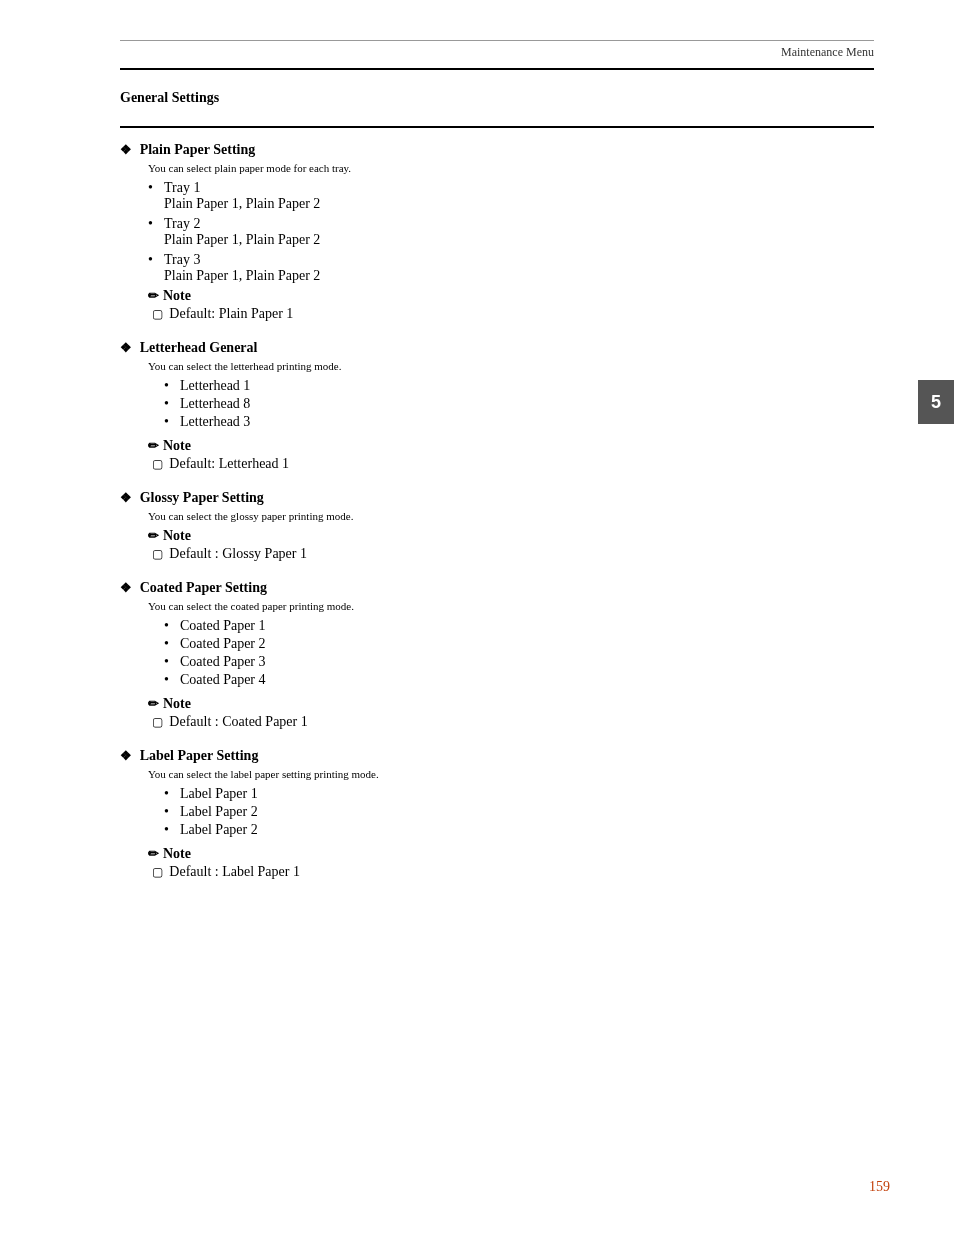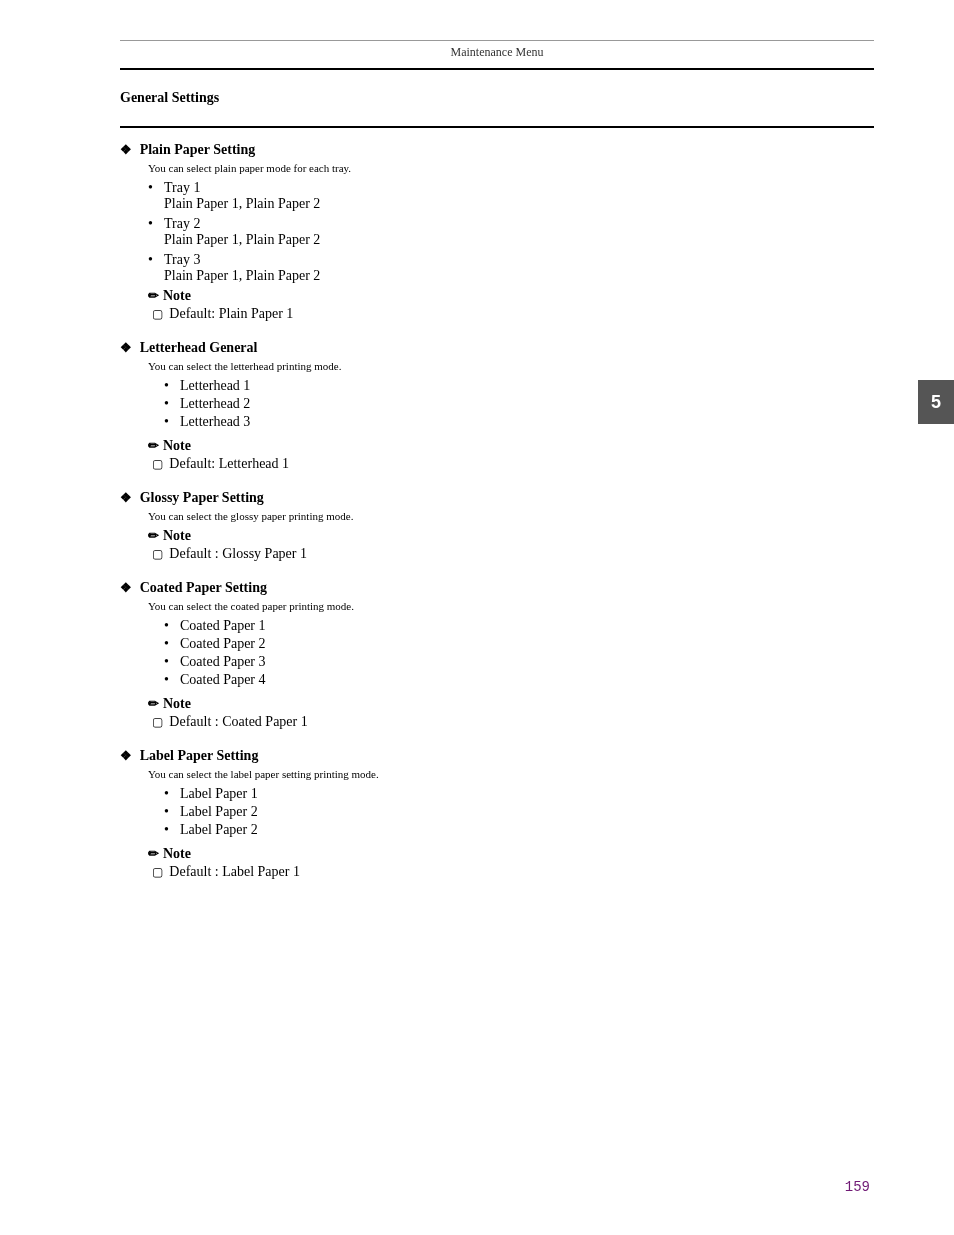--- a/index.html
+++ b/index.html
@@ -27,7 +27,7 @@
       margin-bottom: 4px;
     }
     .header-right {
-      text-align: center;
+      text-align: right;
       font-size: 12px;
       color: #333;
       margin-bottom: 8px;

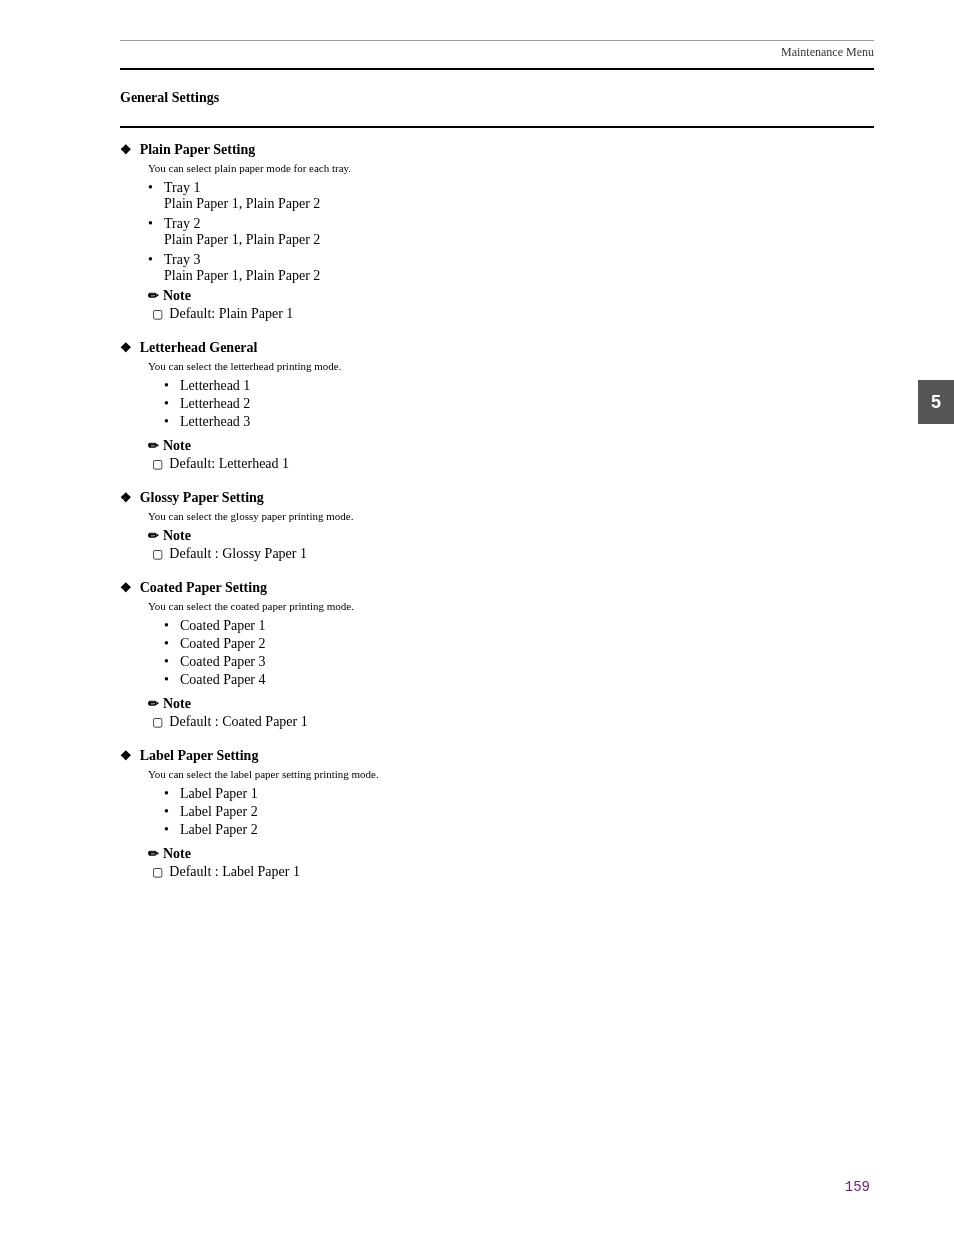--- a/index.html
+++ b/index.html
@@ -192,7 +192,7 @@
     <div class="subsection-desc">You can select the letterhead printing mode.</div>
     <ul class="bullet-list">
       <li>Letterhead 1</li>
-      <li>Letterhead 2</li>
+      <li>Letterhead 8</li>
       <li>Letterhead 3</li>
     </ul>
     <div class="note-block">

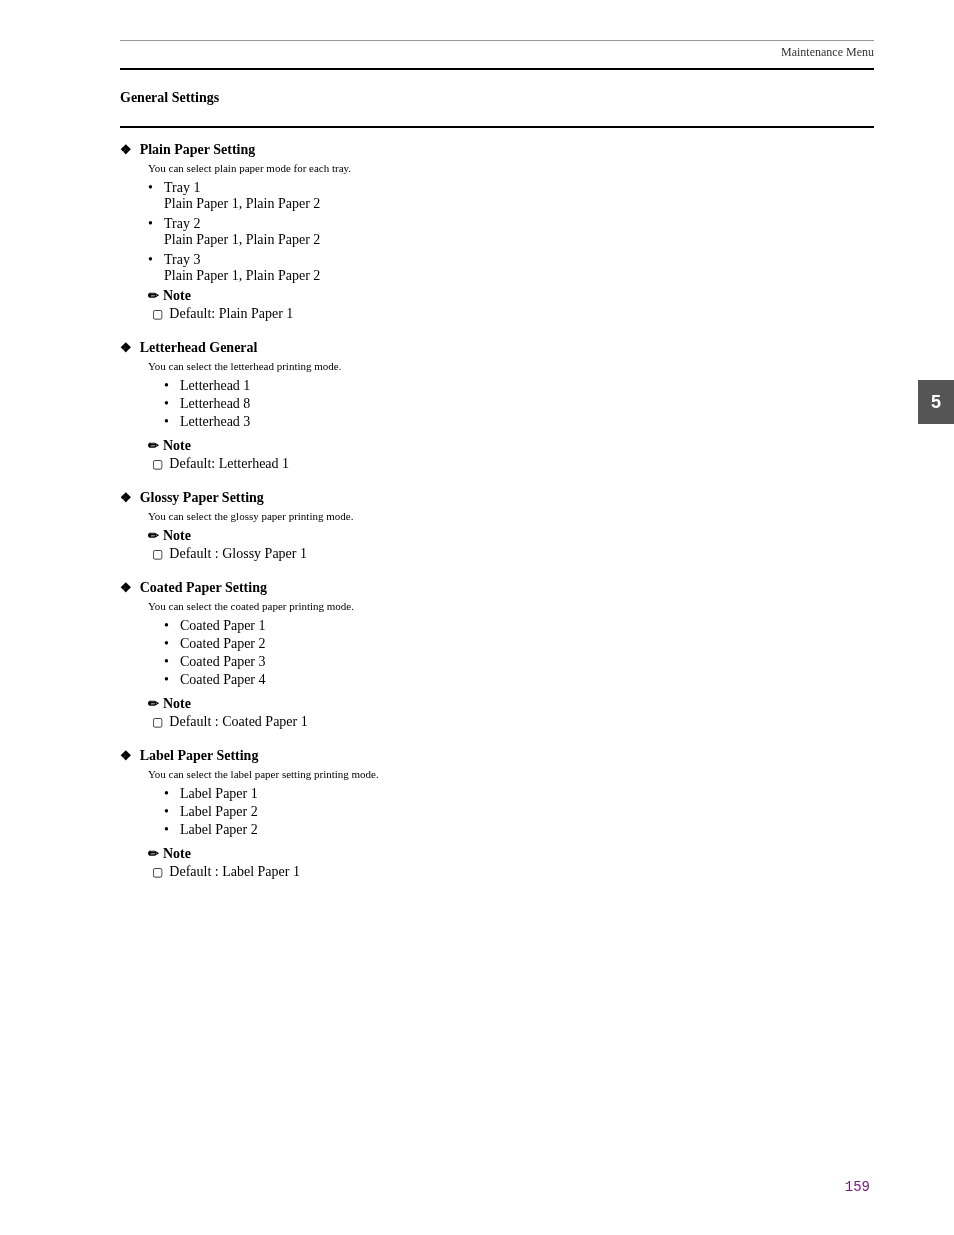--- a/index.html
+++ b/index.html
@@ -123,10 +123,9 @@
     .page-number {
       position: absolute;
       bottom: 40px;
-      right: 84px;
-      font-size: 14px;
-      color: #701a75;
-      font-family: Liberation Mono, monospace;
+      right: 64px;
+      font-size: 14px;
+      color: #c2410c;
     }
     .tray-wrap {
       margin-left: 44px;

